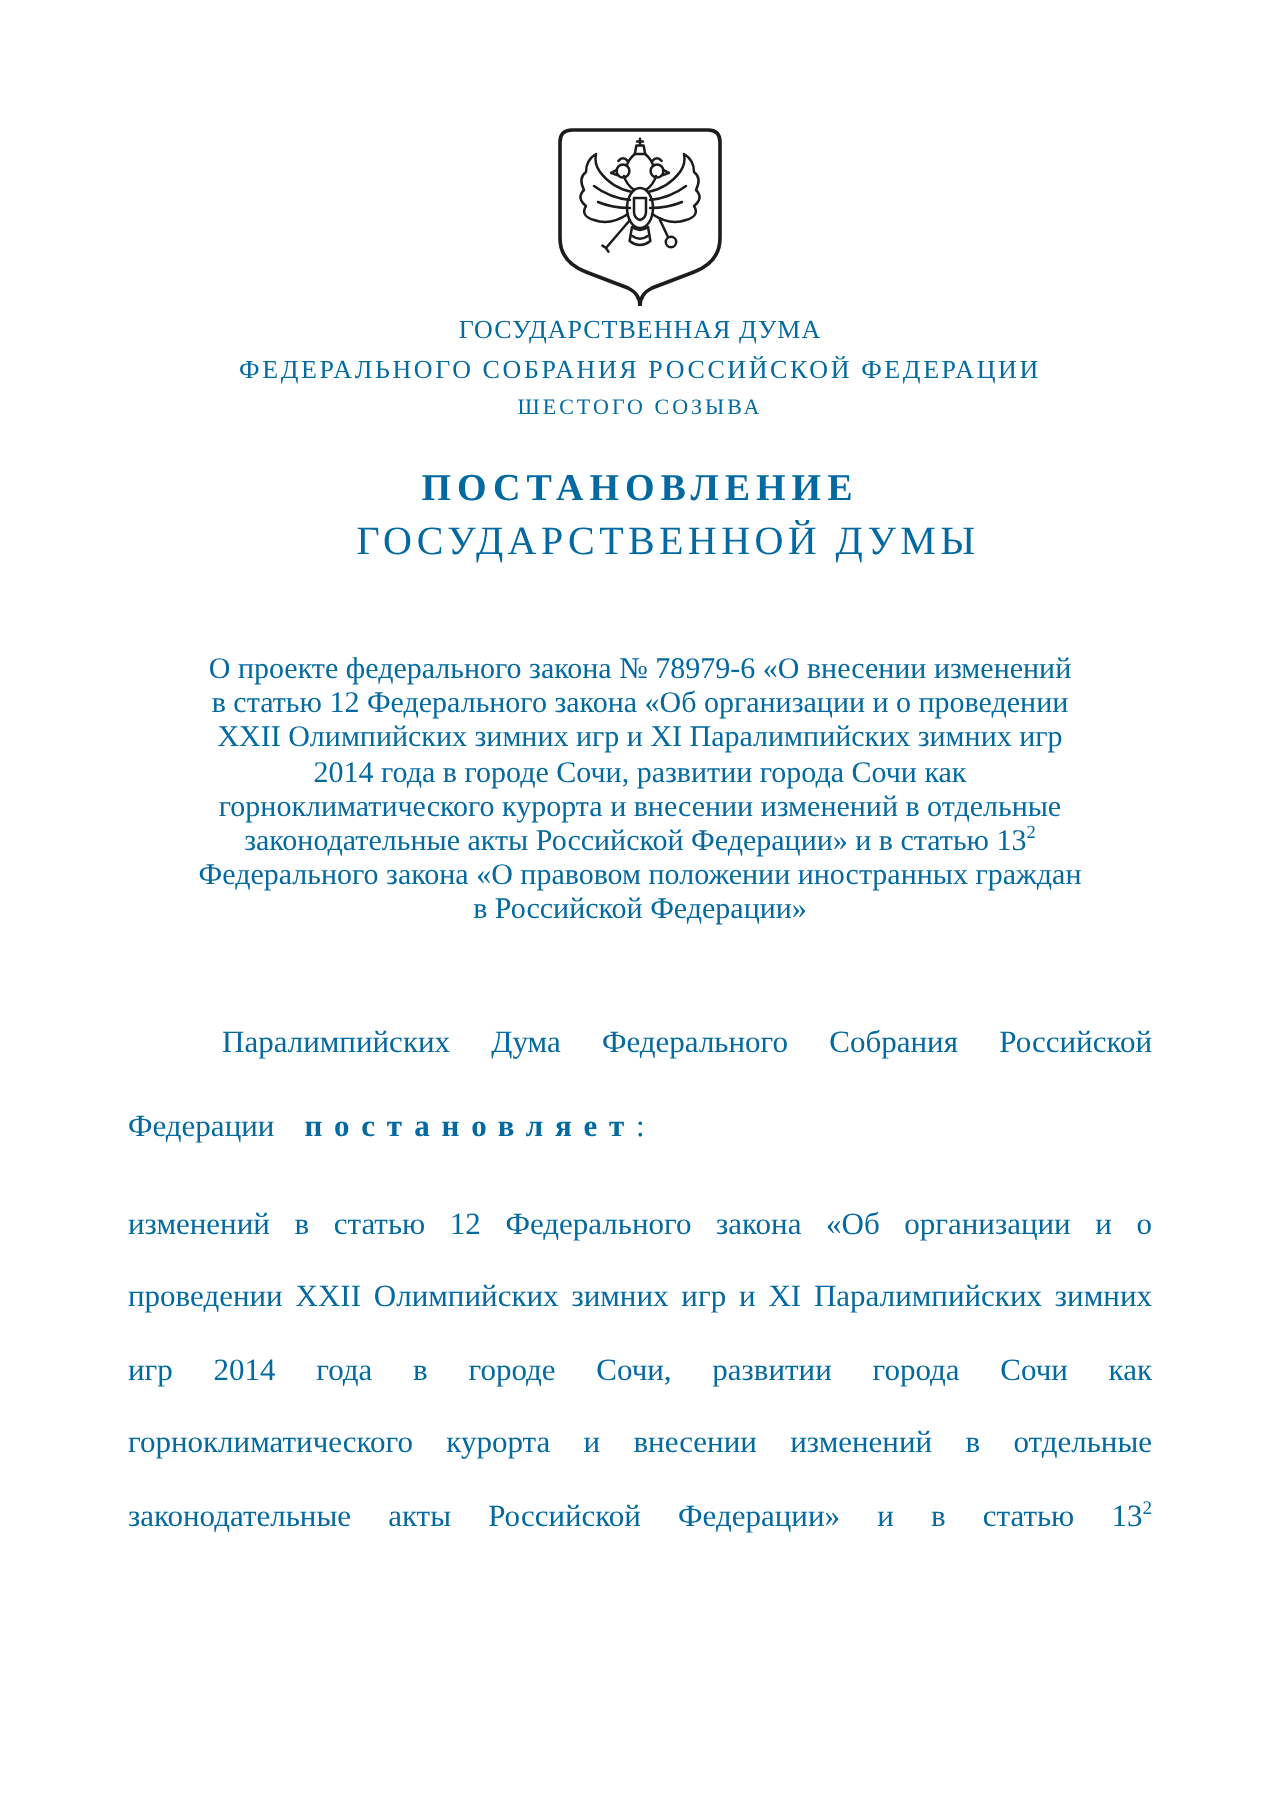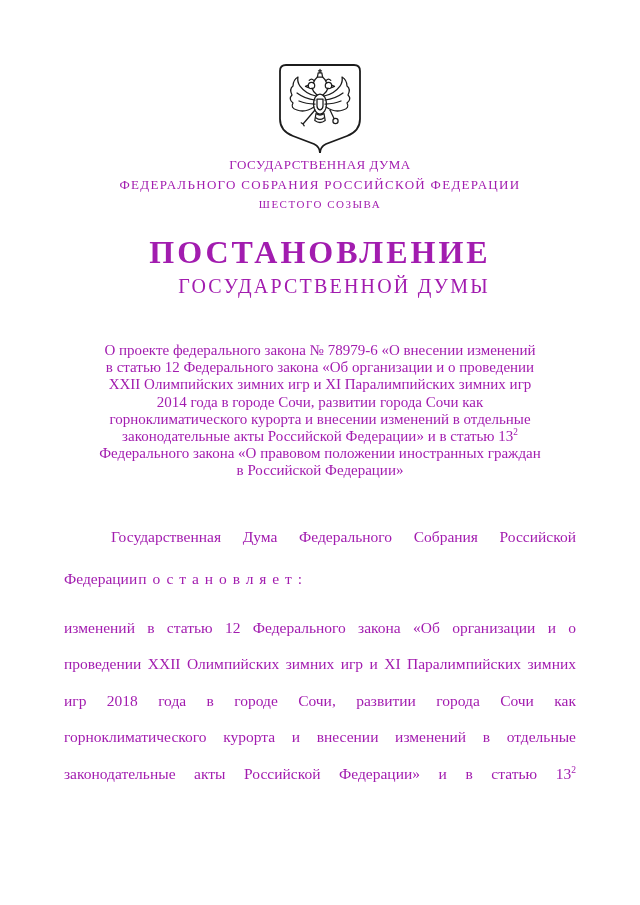--- a/index.html
+++ b/index.html
@@ -7,7 +7,7 @@
     position:relative;
     width:640px; height:905px;
     background:#ffffff;
-    color:#a21caf;
+    color:#0369a1;
     font-family:"Liberation Serif", "DejaVu Serif", serif;
     overflow:hidden;
   }

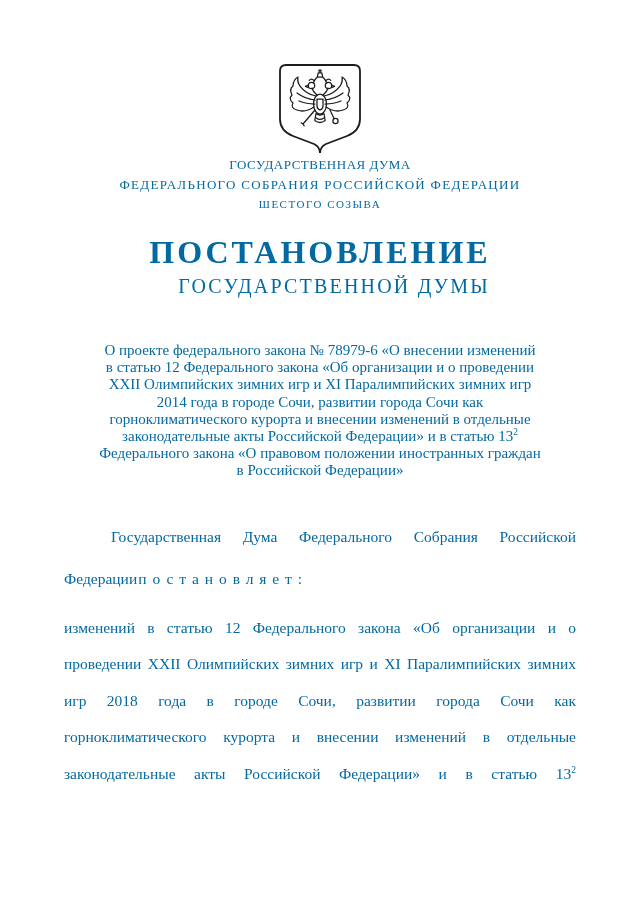--- a/index.html
+++ b/index.html
@@ -22,7 +22,7 @@
   .org-line3 { margin-top:5px;  font-size:11px; letter-spacing:1.5px; }
 
   
-  .doc-title   { margin-top:24px; font-size:32px; font-weight:bold; letter-spacing:3px; }
+  .doc-title   { margin-top:24px; font-size:19px; font-weight:bold; letter-spacing:3px; }
   .doc-title2  { margin-top:4px;  font-size:20px; letter-spacing:2.2px;padding-left:28px; }
 
   

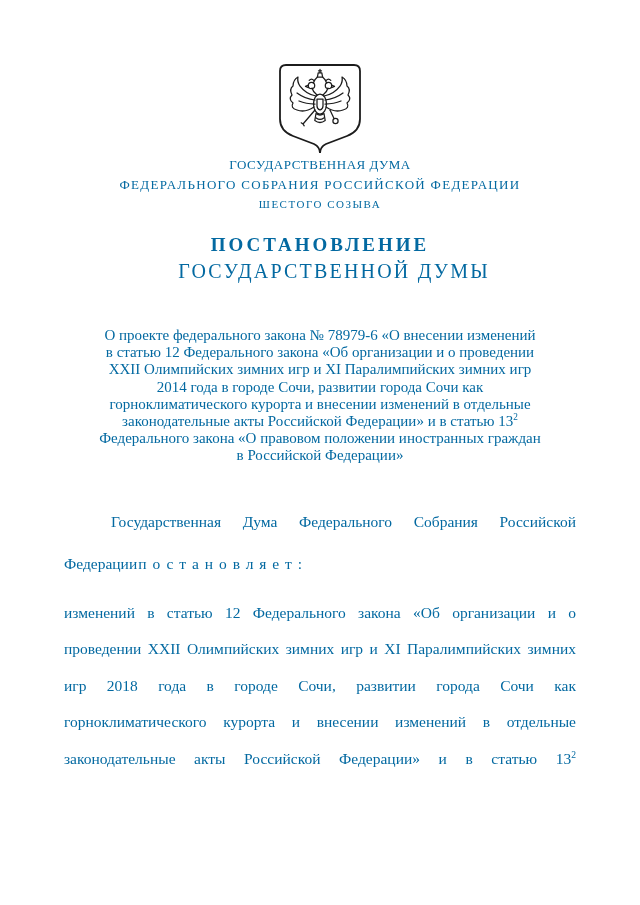--- a/index.html
+++ b/index.html
@@ -135,7 +135,7 @@
   <div class="body-block">
 
     <div class="opening">
-      <div class="jline indent">Государственная Дума Федерального Собрания Российской</div>
+      <div class="jline indent">Паралимпийских Дума Федерального Собрания Российской</div>
       <div class="jline left-line"><span>Федерации</span><span class="spaced-bold">постановляет</span><span>:</span></div>
     </div>
 

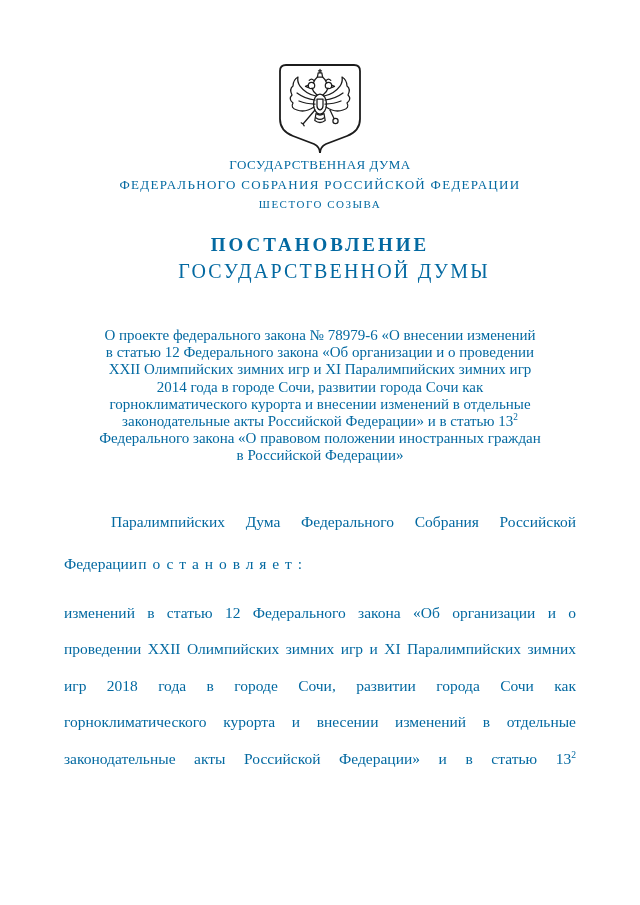--- a/index.html
+++ b/index.html
@@ -52,9 +52,9 @@
   .indent { text-indent:47px; }
 
   .spaced-bold {
-    font-weight:normal;
+    font-weight:bold;
     letter-spacing:0.38em;
-    margin-left:1px;
+    margin-left:15px;
   }
   sup.s {
     font-size:0.62em;

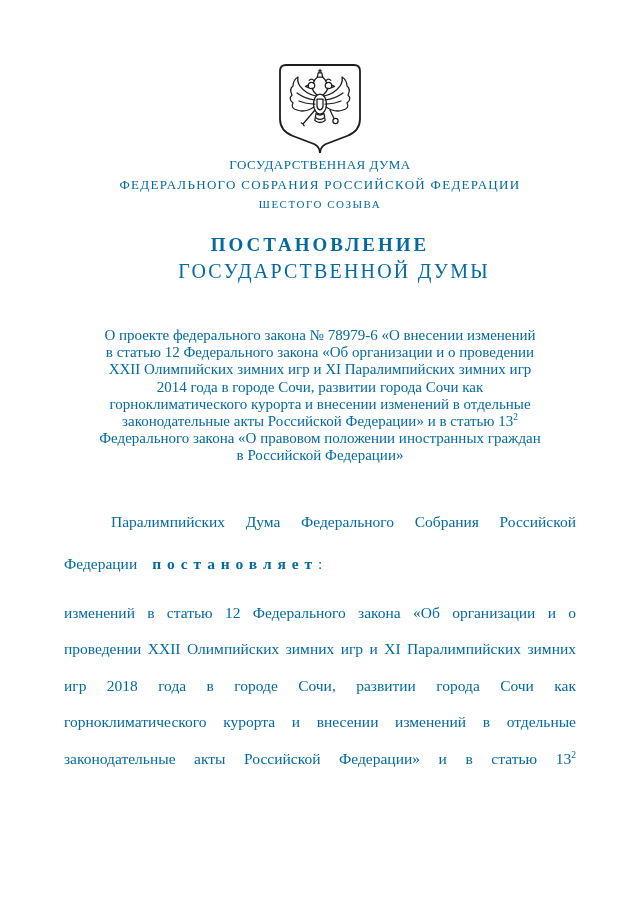--- a/index.html
+++ b/index.html
@@ -142,7 +142,7 @@
     <div class="item1">
       <div class="jline">изменений в статью 12 Федерального закона «Об организации и о</div>
       <div class="jline">проведении XXII Олимпийских зимних игр и XI Паралимпийских зимних</div>
-      <div class="jline">игр 2018 года в городе Сочи, развитии города Сочи как</div>
+      <div class="jline">игр 2014 года в городе Сочи, развитии города Сочи как</div>
       <div class="jline">горноклиматического курорта и внесении изменений в отдельные</div>
       <div class="jline"><span>законодательные акты Российской Федерации» и в статью 13</span><sup class="s">2</sup></div>
     </div>

